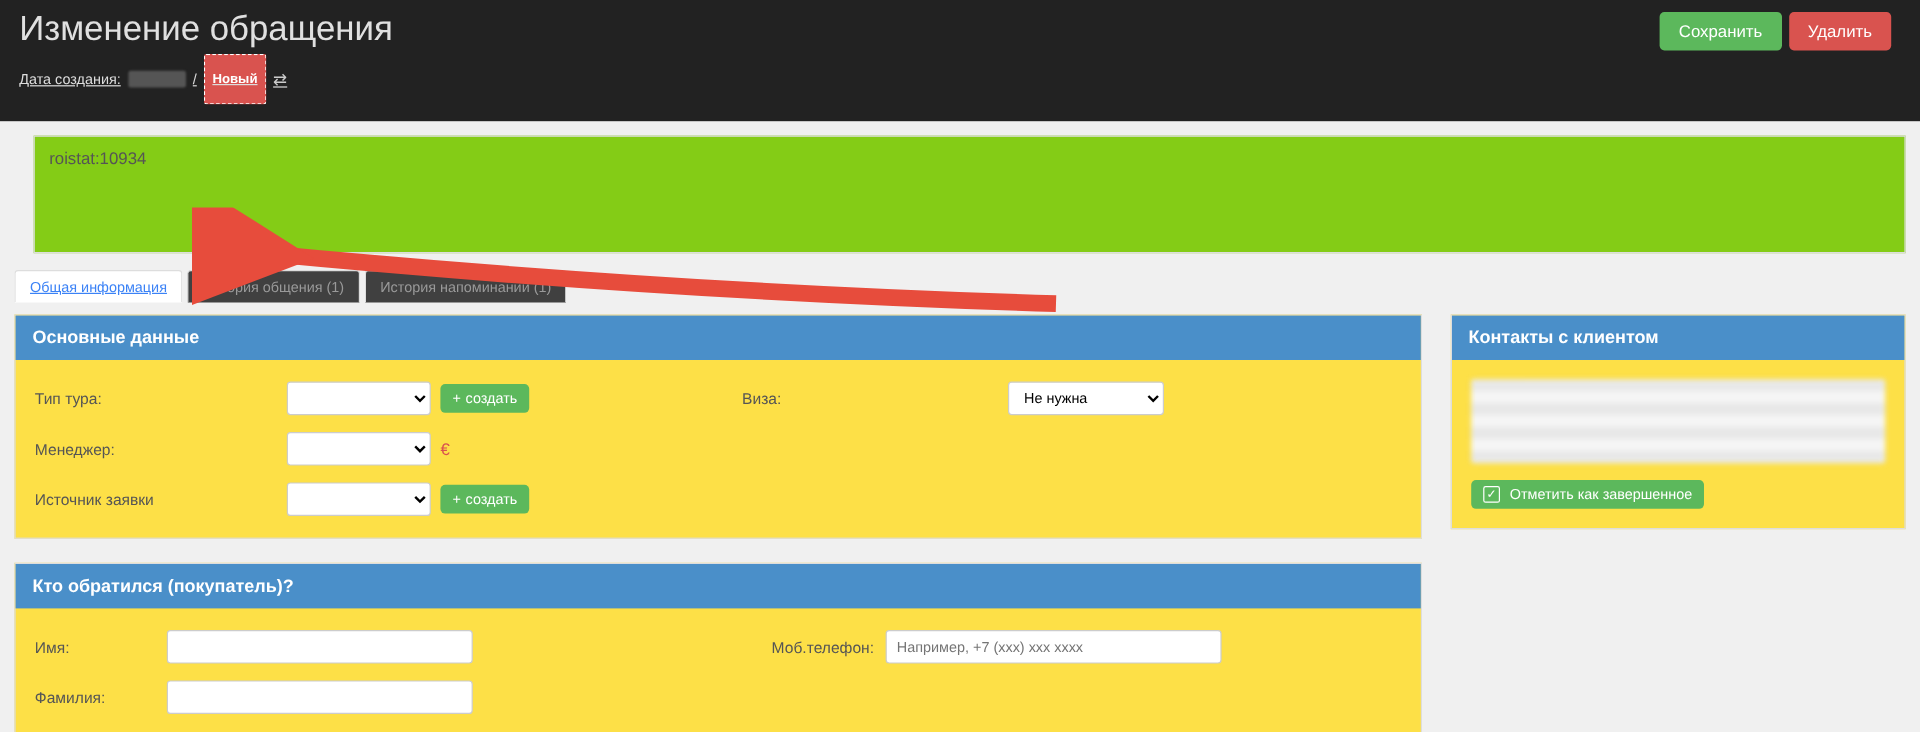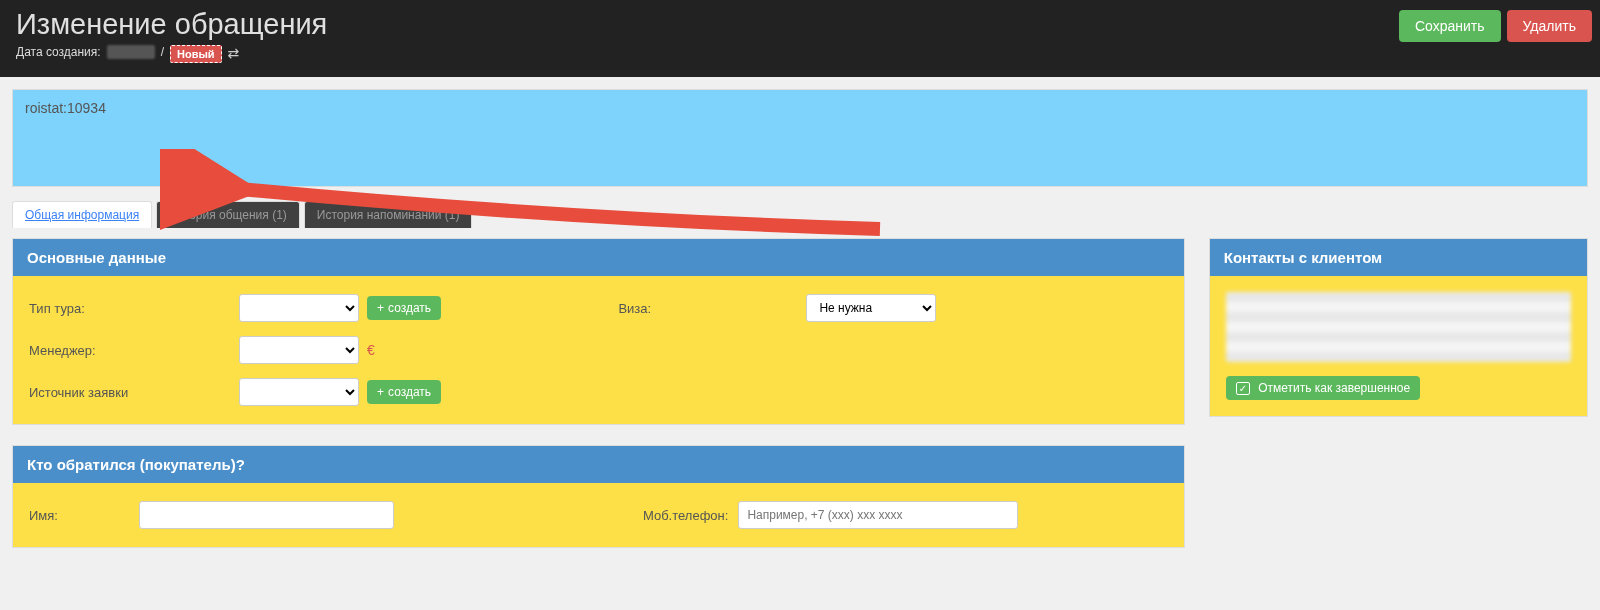--- a/index.html
+++ b/index.html
@@ -12,7 +12,7 @@
   .meta-row .blurred { display:inline-block; width:48px; height:14px; background:#555; filter: blur(1px); border-radius:2px; }
   .badge-new { background:#d9534f; color:#fff; font-size:11px; padding:2px 6px; border:1px dashed #fff; border-radius:2px; font-weight:bold; }
   .shuffle-icon { color:#ccc; font-size:14px; }
-  .top-actions { position: absolute; right: 8px; top: 10px; display:flex; gap:6px; }
+  .top-actions { position: absolute; right: 24px; top: 10px; display:flex; gap:6px; }
   .btn { display:inline-flex; align-items:center; gap:4px; padding: 8px 16px; border:none; border-radius:4px; color:#fff; font-size:14px; cursor:pointer; }
   .btn-success { background:#5cb85c; }
   .btn-danger  { background:#d9534f; }

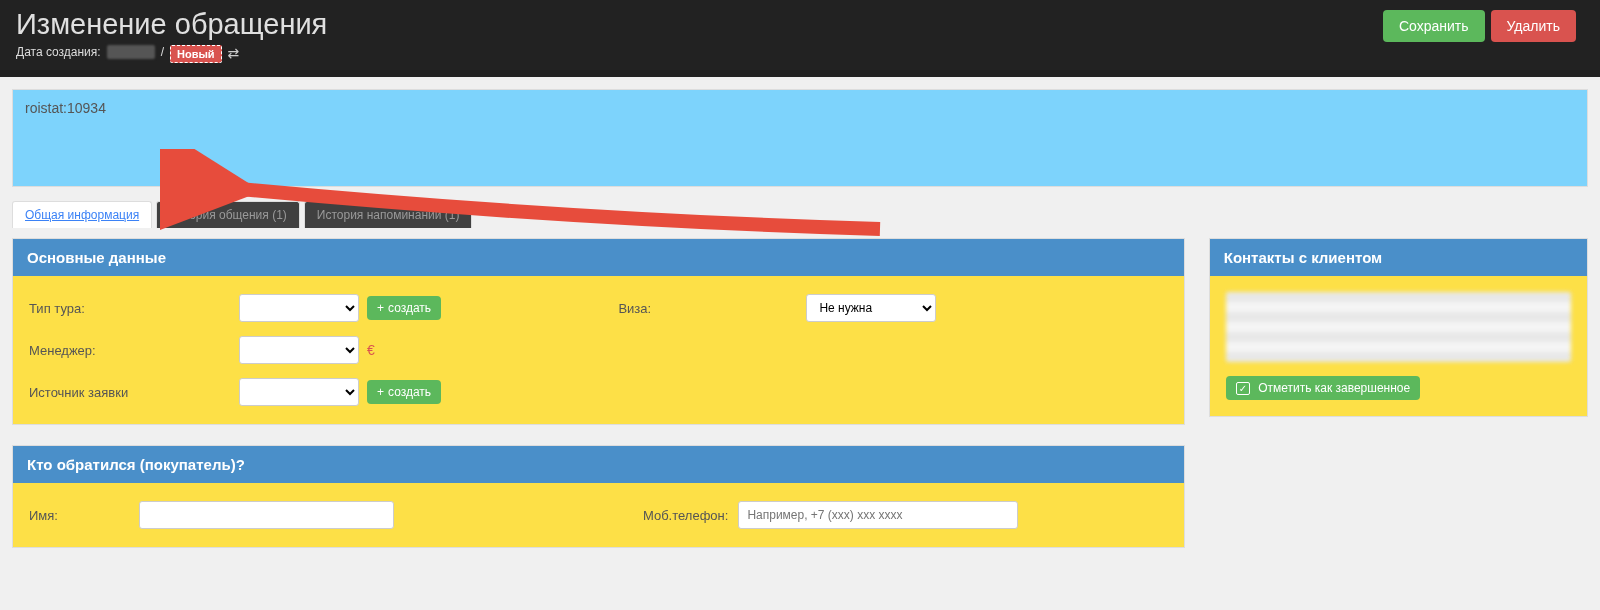--- a/index.html
+++ b/index.html
@@ -8,7 +8,7 @@
   
   .topbar { background: #222; color: #fff; padding: 8px 16px 14px; position: relative; }
   .topbar h2 { font-size: 29px; font-weight: normal; color: #e0e0e0; margin-bottom: 4px; }
-  .meta-row { font-size: 12px; color: #ddd; display: flex; gap: 6px; }
+  .meta-row { font-size: 12px; color: #ddd; display: flex; align-items: center; gap: 6px; text-decoration: underline; }
   .meta-row .blurred { display:inline-block; width:48px; height:14px; background:#555; filter: blur(1px); border-radius:2px; }
   .badge-new { background:#d9534f; color:#fff; font-size:11px; padding:2px 6px; border:1px dashed #fff; border-radius:2px; font-weight:bold; }
   .shuffle-icon { color:#ccc; font-size:14px; }

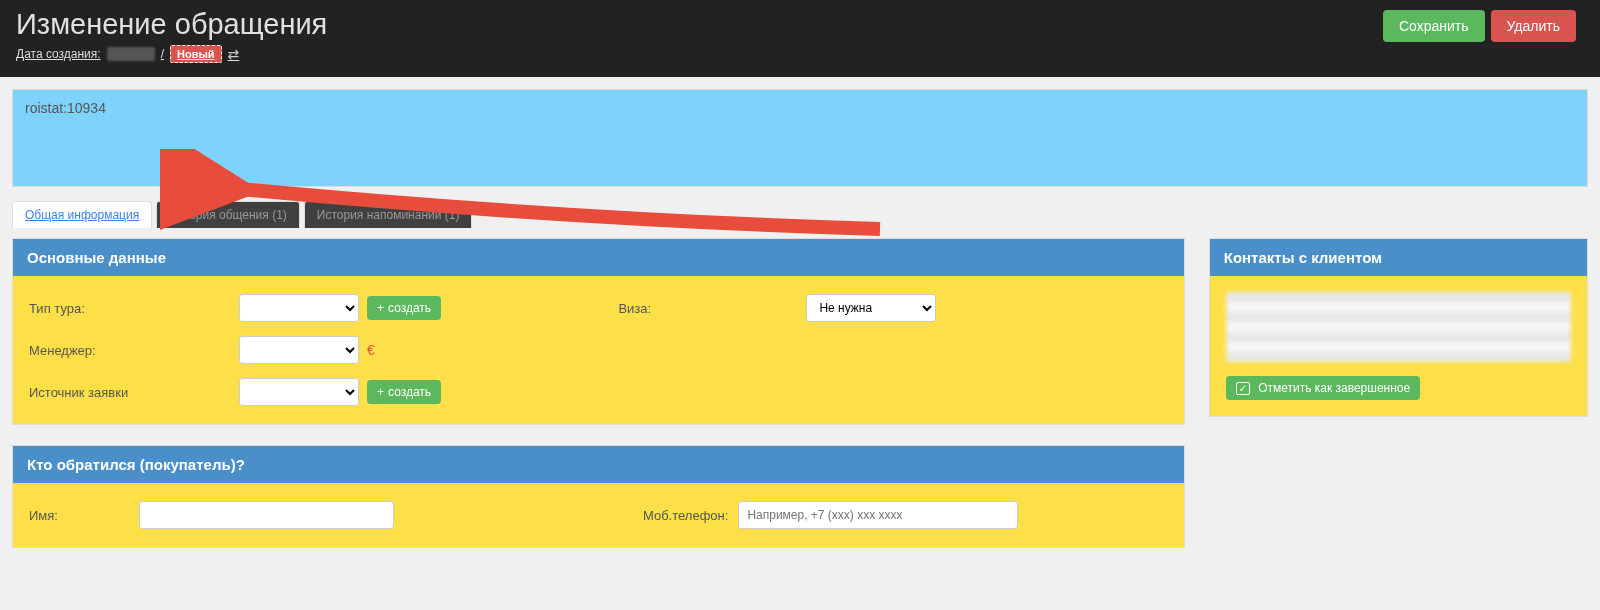--- a/index.html
+++ b/index.html
@@ -10,7 +10,7 @@
   .topbar h2 { font-size: 29px; font-weight: normal; color: #e0e0e0; margin-bottom: 4px; }
   .meta-row { font-size: 12px; color: #ddd; display: flex; align-items: center; gap: 6px; text-decoration: underline; }
   .meta-row .blurred { display:inline-block; width:48px; height:14px; background:#555; filter: blur(1px); border-radius:2px; }
-  .badge-new { background:#d9534f; color:#fff; font-size:11px; padding:2px 6px; border:1px dashed #fff; border-radius:2px; font-weight:bold; }
+  .badge-new { background:#d9534f; color:#fff; font-size:11px; padding:14px 6px; border:1px dashed #fff; border-radius:2px; font-weight:bold; }
   .shuffle-icon { color:#ccc; font-size:14px; }
   .top-actions { position: absolute; right: 24px; top: 10px; display:flex; gap:6px; }
   .btn { display:inline-flex; align-items:center; gap:4px; padding: 8px 16px; border:none; border-radius:4px; color:#fff; font-size:14px; cursor:pointer; }

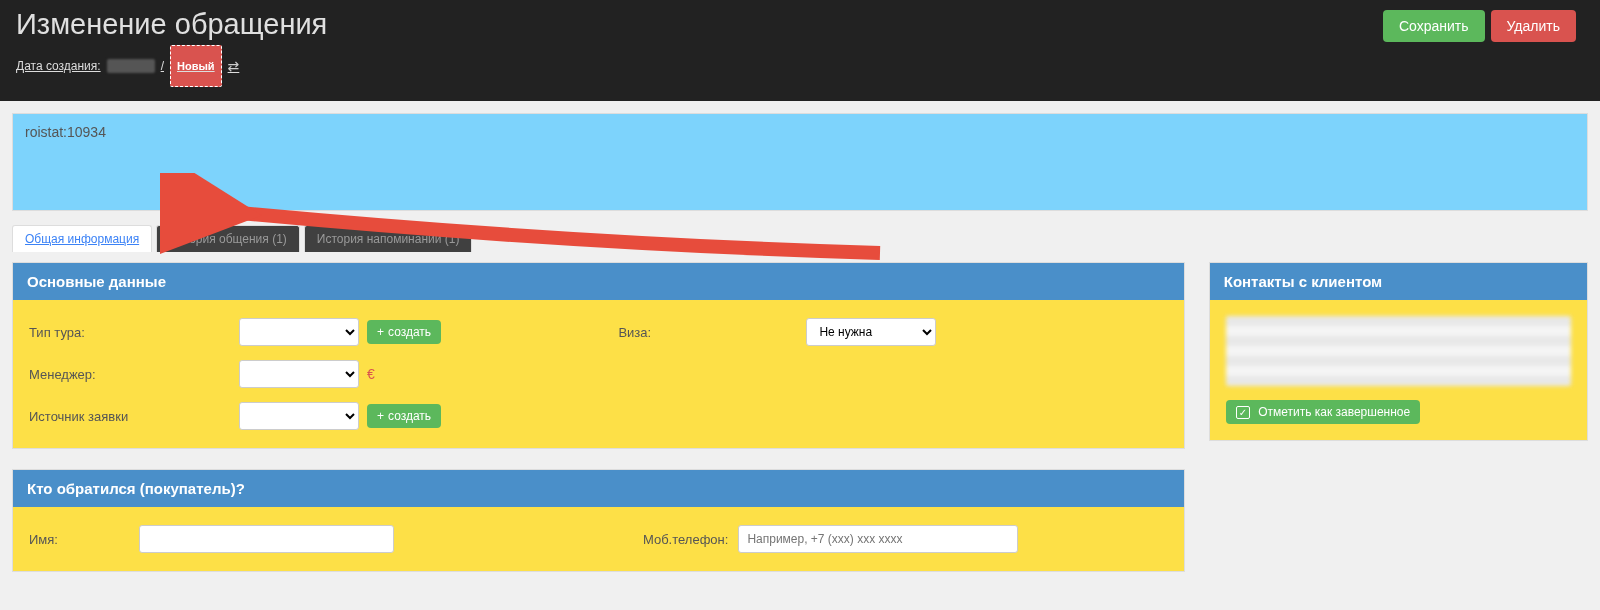--- a/index.html
+++ b/index.html
@@ -20,7 +20,7 @@
   
   
   .arena { position: relative; padding: 12px 12px 0; }
-  .roistat-box { background:#7dd3fc; border:1px solid #ddd; padding: 10px 12px 70px; font-size:14px; color:#555; }
+  .roistat-box { background:#84cc16; border:1px solid #ddd; padding: 10px 12px 70px; font-size:14px; color:#555;margin-left:16px; }
   .annotation-arrow { position:absolute; left:160px; top:72px; pointer-events:none; }
   
   

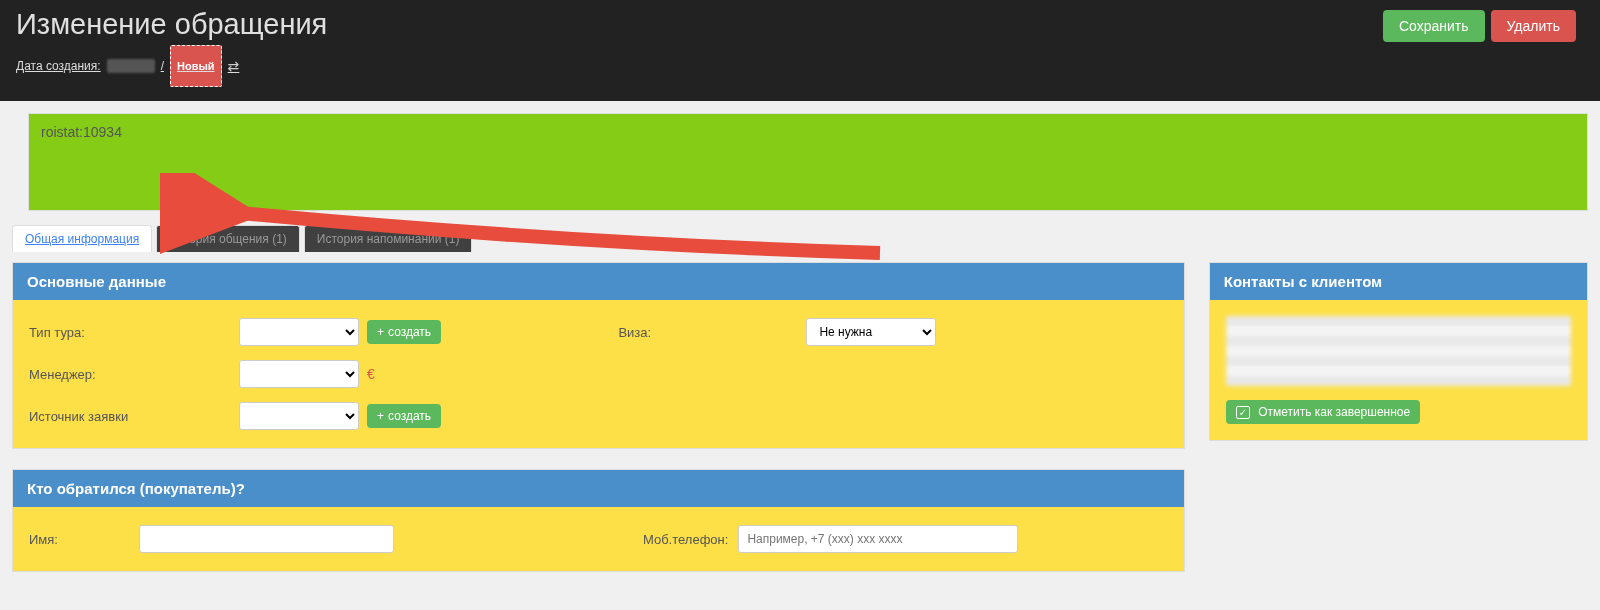--- a/index.html
+++ b/index.html
@@ -131,7 +131,7 @@
           <div class="form-col">
             <div class="form-row">
               <label>Виза:</label>
-              <div style="margin-left:78px;text-decoration:underline;">
+              <div style="margin-left:112px;text-decoration:underline;">
                 <select class="select select-wide">
                   <option>Не нужна</option>
                 </select>

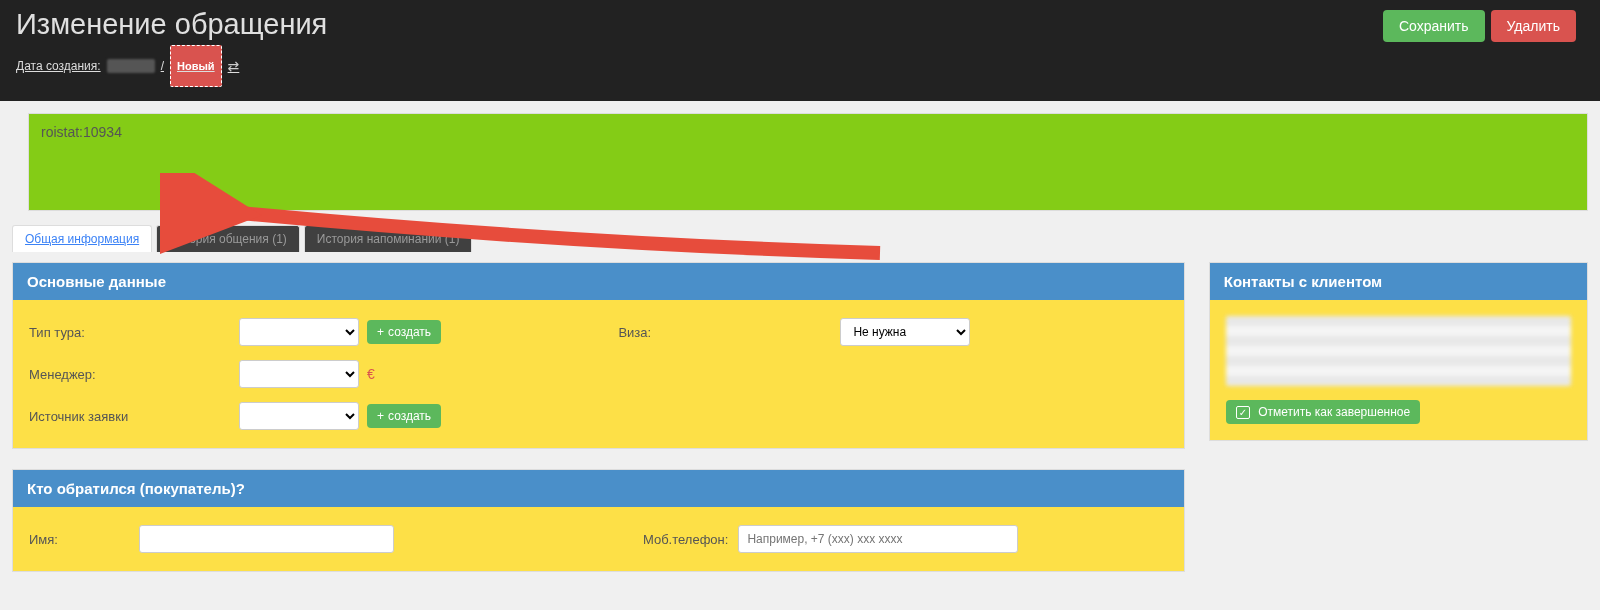--- a/index.html
+++ b/index.html
@@ -151,6 +151,10 @@
               <label>Имя:</label>
               <input class="input input-sm" type="text" style="">
             </div>
+            <div class="form-row">
+              <label>Фамилия:</label>
+              <input class="input input-sm" type="text" style="">
+            </div>
           </div>
           <div class="form-col">
             <div class="form-row">

